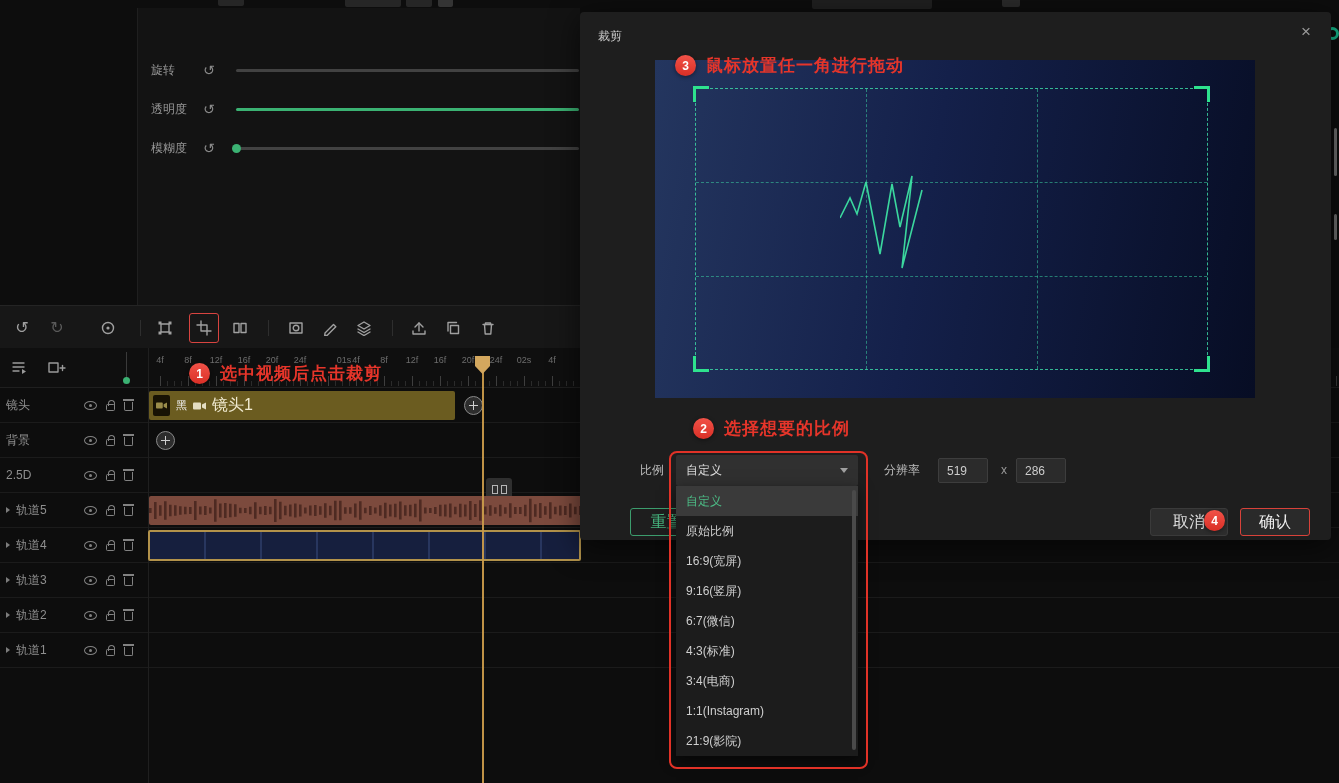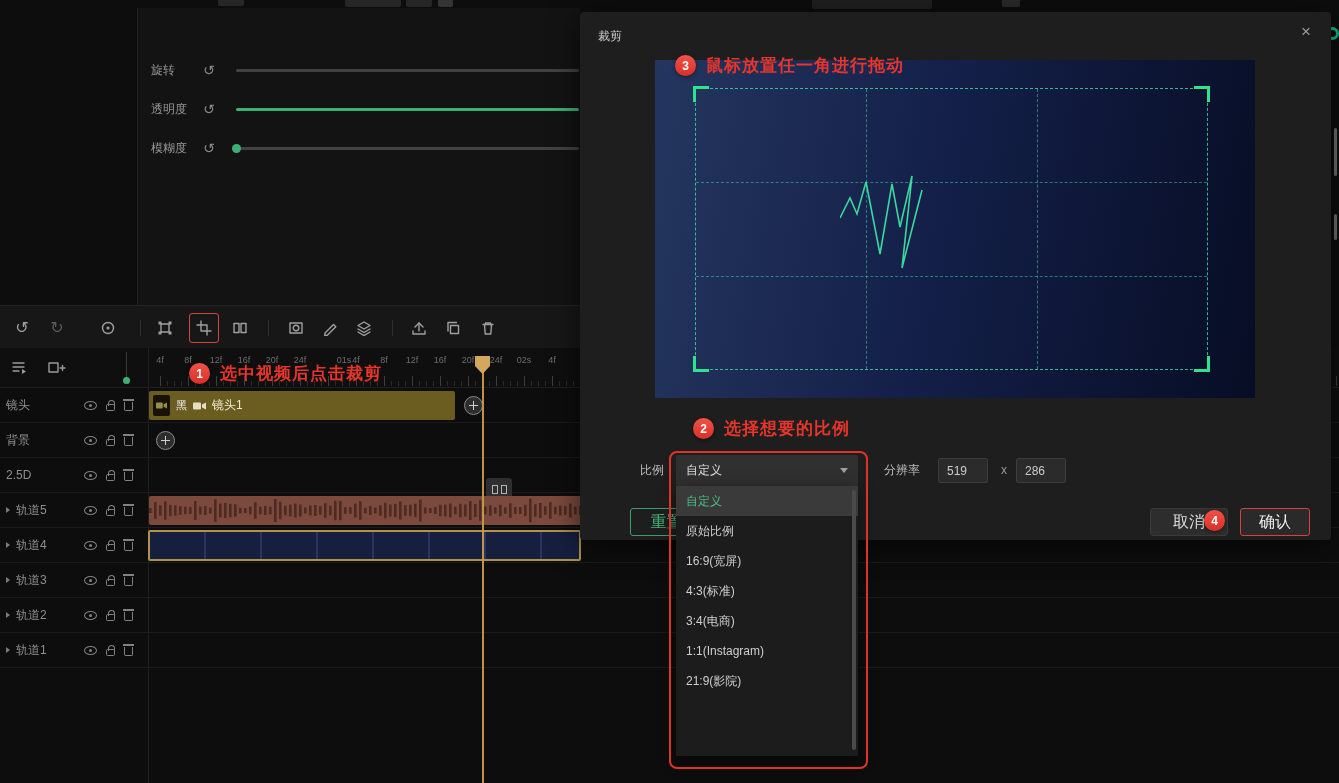--- a/index.html
+++ b/index.html
@@ -56,7 +56,7 @@
   .clip-video1{position:absolute;left:149px;top:391px;width:306px;height:29px;background:#6b5c20;border-radius:2px;display:flex;align-items:center;padding-left:4px;gap:6px;cursor:pointer}
   .clip-thumb{width:17px;height:21px;background:#171204;border-radius:2px;display:flex;align-items:center;justify-content:center}
   .clip-prefix{color:#efefef;font-size:11px}
-  .clip-label{color:#f0ead0;font-size:12px}
+  .clip-label{color:#f0ead0;font-size:16px}
   .film{display:block}
   .plus-circle{position:absolute;width:19px;height:19px;border:1px solid #8a8a8a;border-radius:50%;background:#2d2d2d;cursor:pointer}
   .plus-circle::before{content:"";position:absolute;left:50%;top:4px;bottom:4px;width:1.4px;margin-left:-0.7px;background:#cfcfcf}

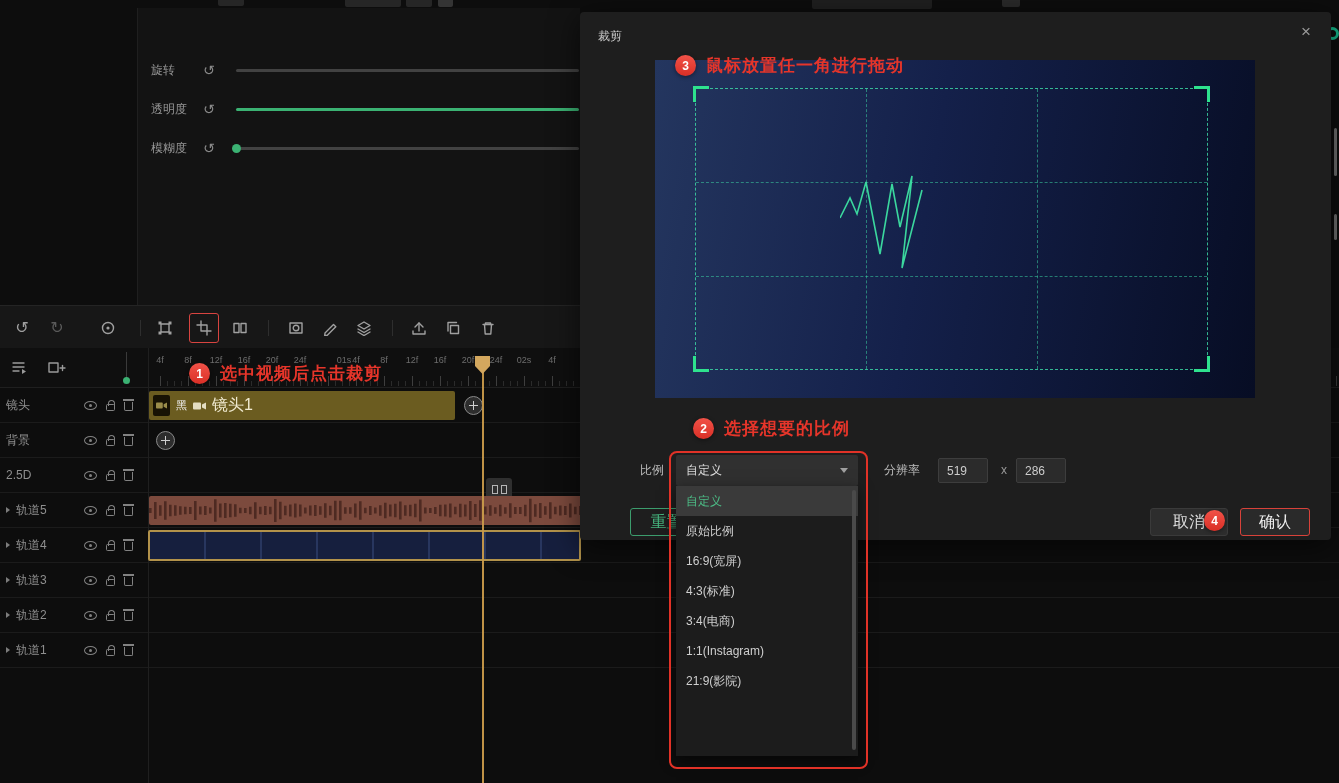--- a/index.html
+++ b/index.html
@@ -431,6 +431,7 @@
       <div class="menu-item selected">自定义</div>
       <div class="menu-item">原始比例</div>
       <div class="menu-item">16:9(宽屏)</div>
+      <div class="menu-item">9:16(竖屏)</div>
       <div class="menu-item">4:3(标准)</div>
       <div class="menu-item">3:4(电商)</div>
       <div class="menu-item">1:1(Instagram)</div>

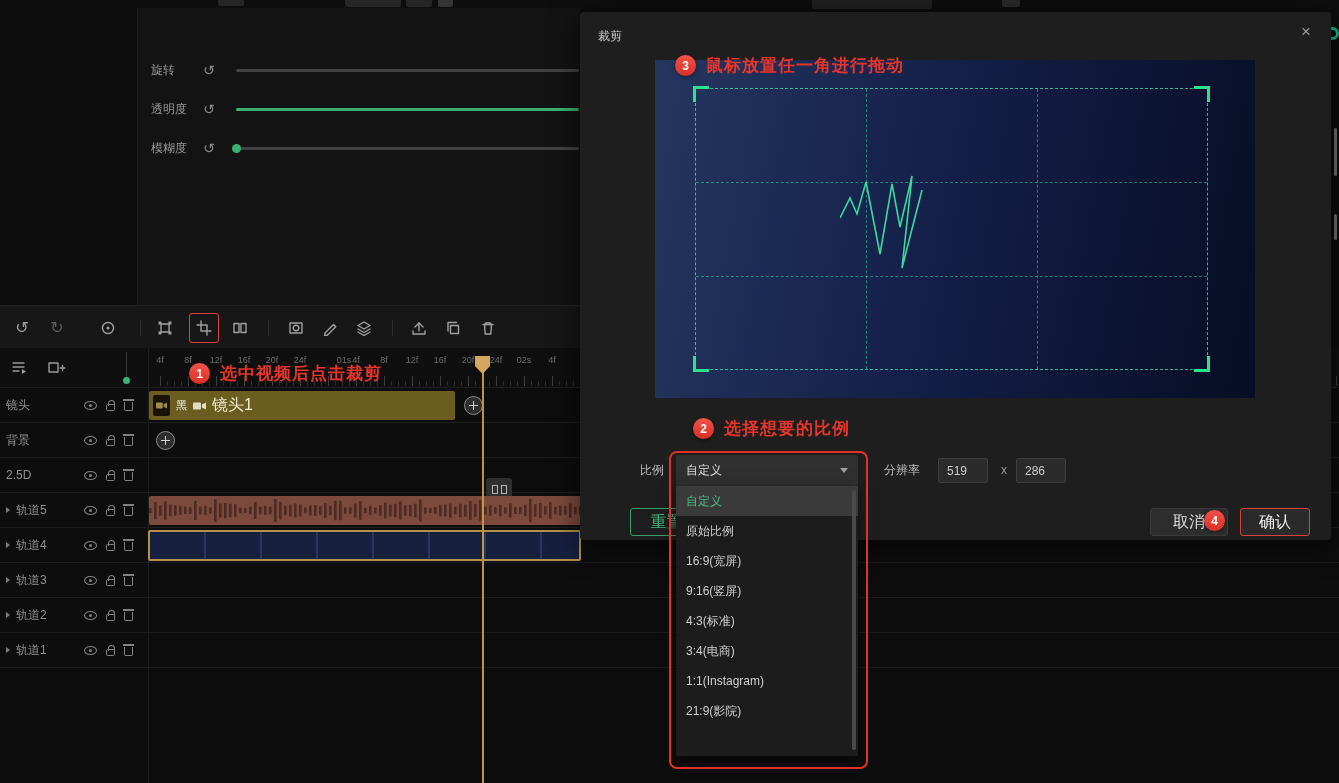--- a/index.html
+++ b/index.html
@@ -432,6 +432,7 @@
       <div class="menu-item">原始比例</div>
       <div class="menu-item">16:9(宽屏)</div>
       <div class="menu-item">9:16(竖屏)</div>
+      <div class="menu-item">6:7(微信)</div>
       <div class="menu-item">4:3(标准)</div>
       <div class="menu-item">3:4(电商)</div>
       <div class="menu-item">1:1(Instagram)</div>

